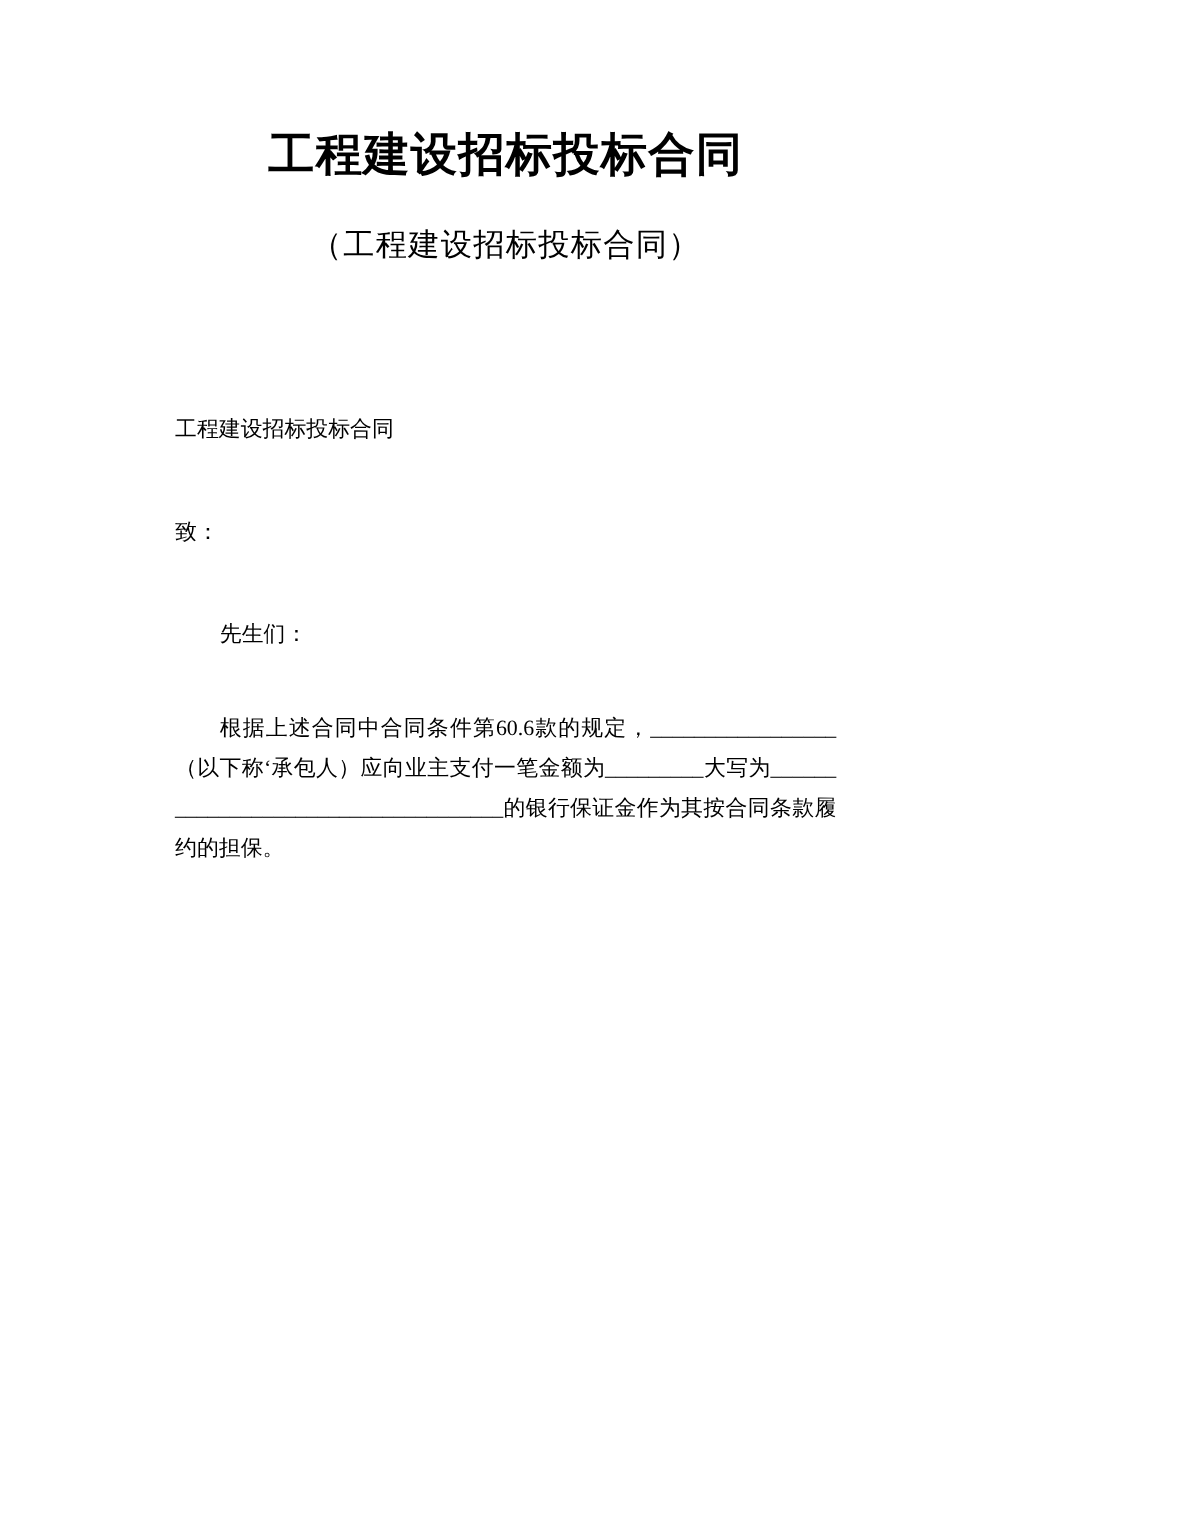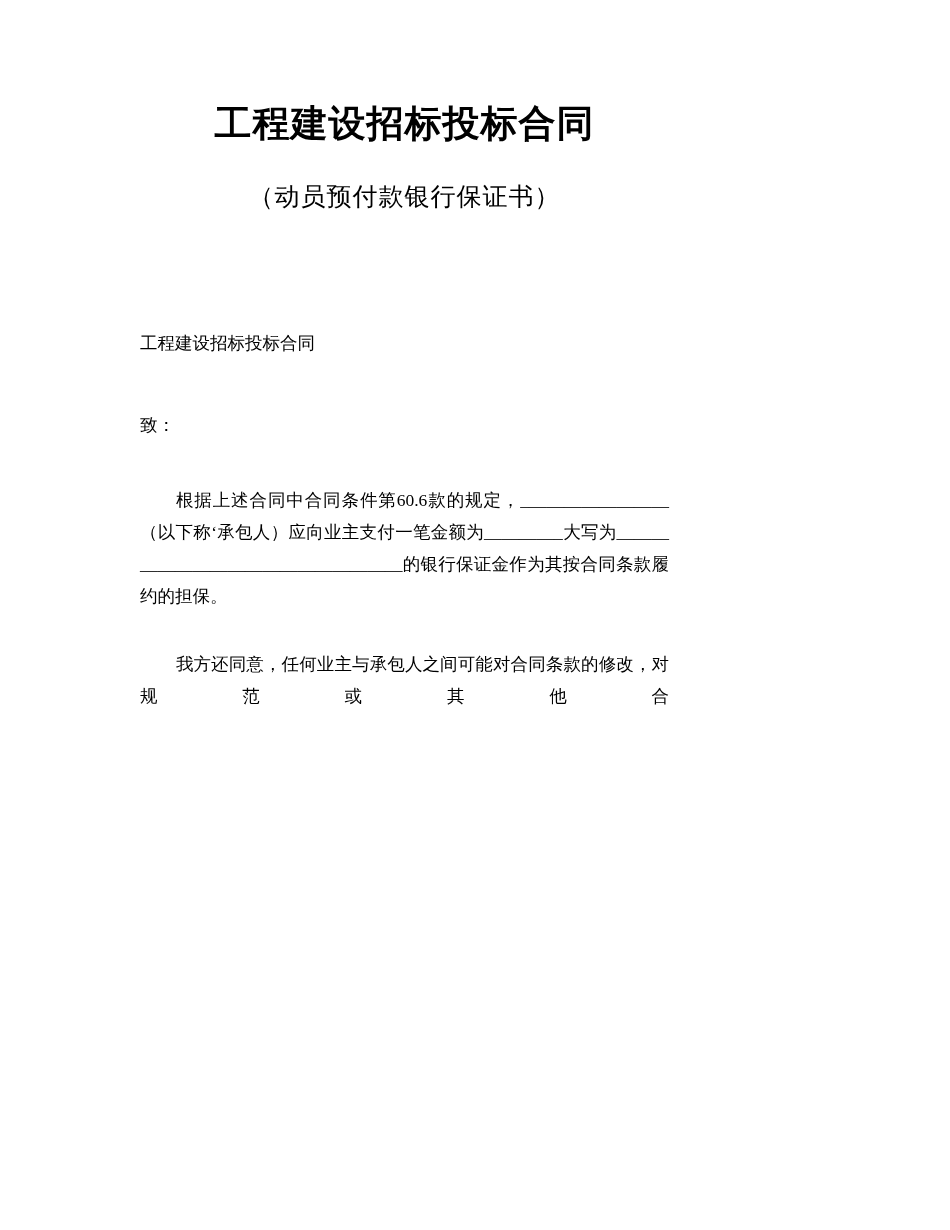--- a/index.html
+++ b/index.html
@@ -64,7 +64,7 @@
 
   <h1 class="title">工程建设招标投标合同</h1>
 
-  <div class="subtitle">（动员预付款银行保证书）</div>
+  <div class="subtitle">（工程建设招标投标合同）</div>
 
   <div class="content">
 

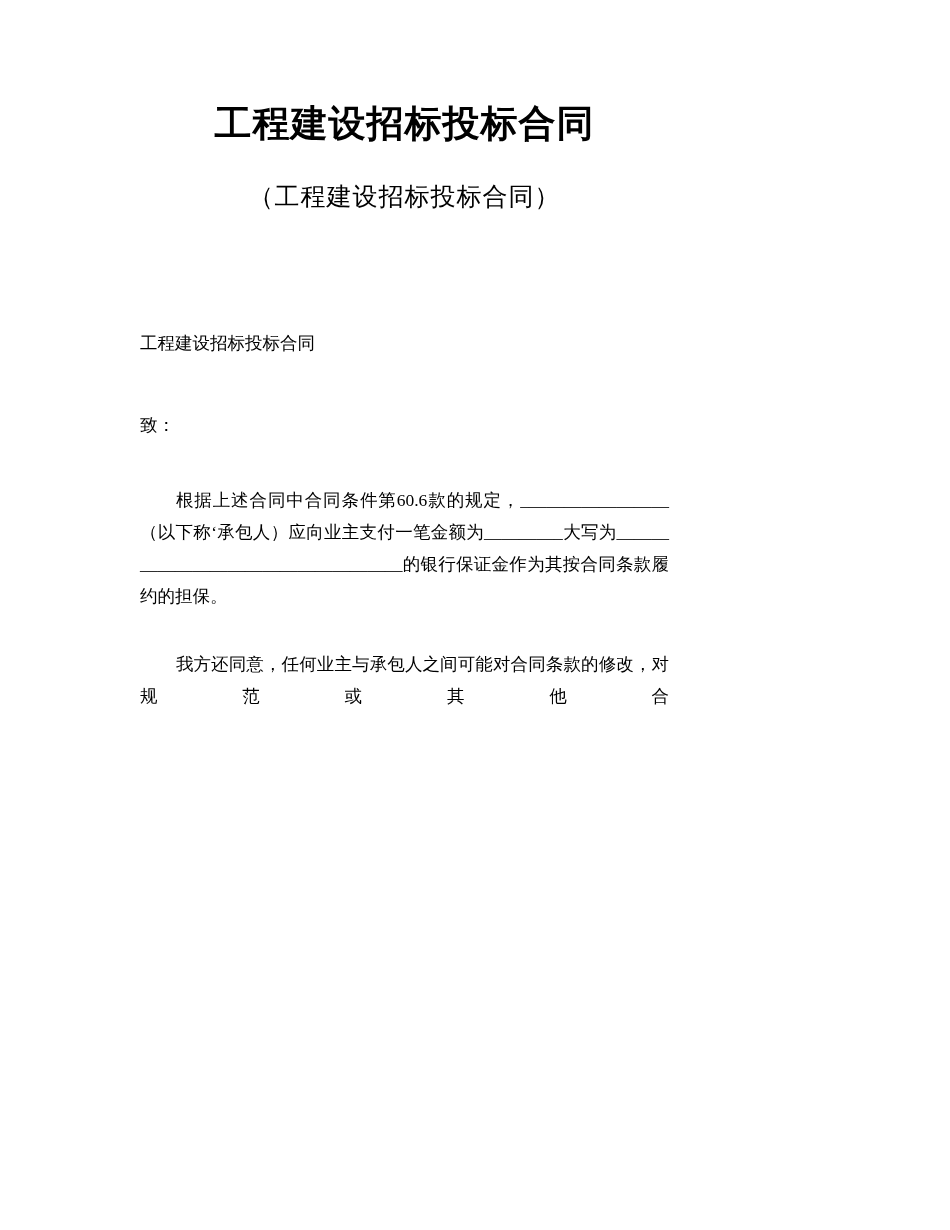--- a/index.html
+++ b/index.html
@@ -72,6 +72,7 @@
 
     <div class="line block-gap">致：</div>
 
+    <div class="line block-gap indent">先生们：</div>
 
     <p class="para">根据上述合同中合同条件第60.6款的规定，_________________（以下称‘承包人）应向业主支付一笔金额为_________大写为____________________________________的银行保证金作为其按合同条款履约的担保。</p>
 

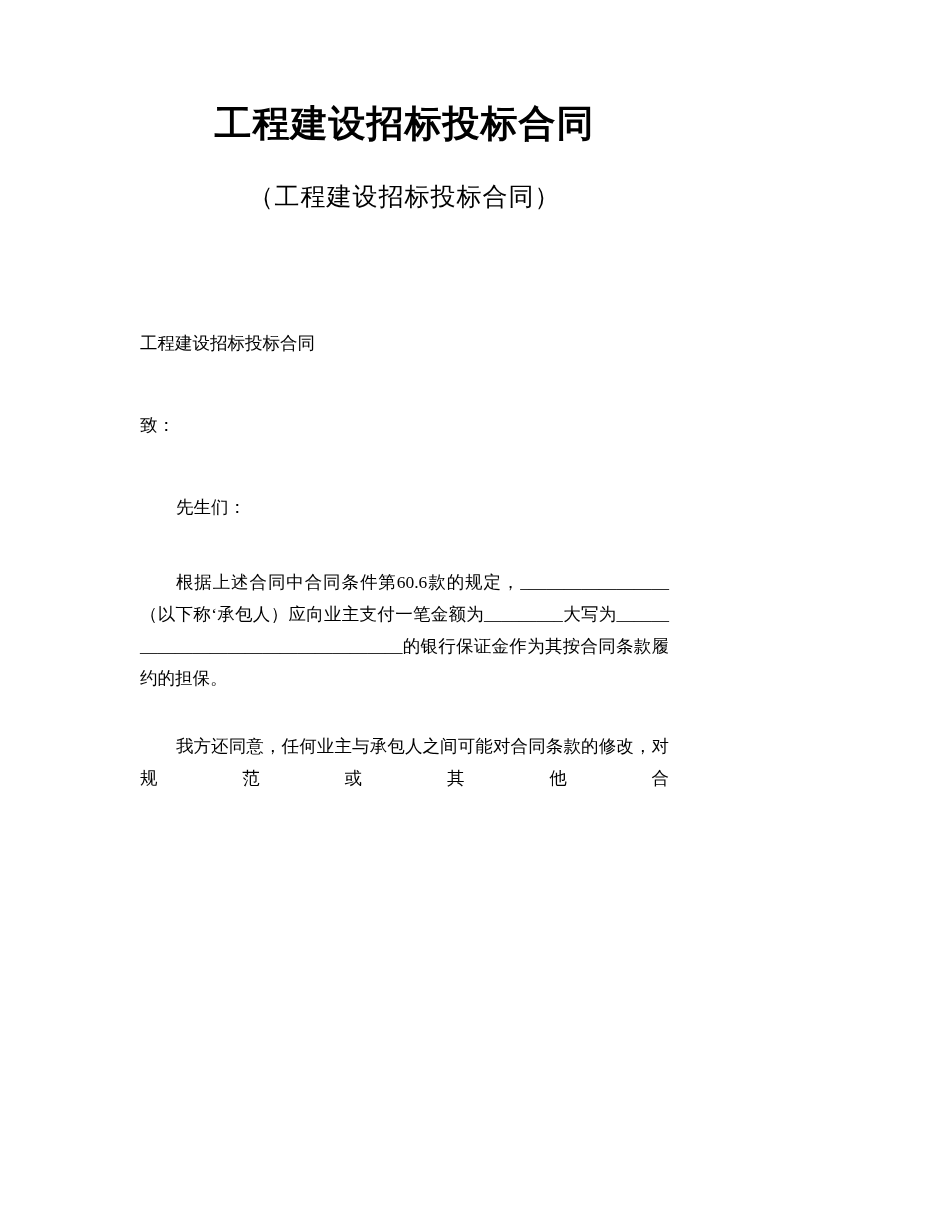--- a/index.html
+++ b/index.html
@@ -77,7 +77,6 @@
     <p class="para">根据上述合同中合同条件第60.6款的规定，_________________（以下称‘承包人）应向业主支付一笔金额为_________大写为____________________________________的银行保证金作为其按合同条款履约的担保。</p>
 
 
-    <p class="para last-justify">我方还同意，任何业主与承包人之间可能对合同条款的修改，对规范或其他合</p>
 
   </div>
 

